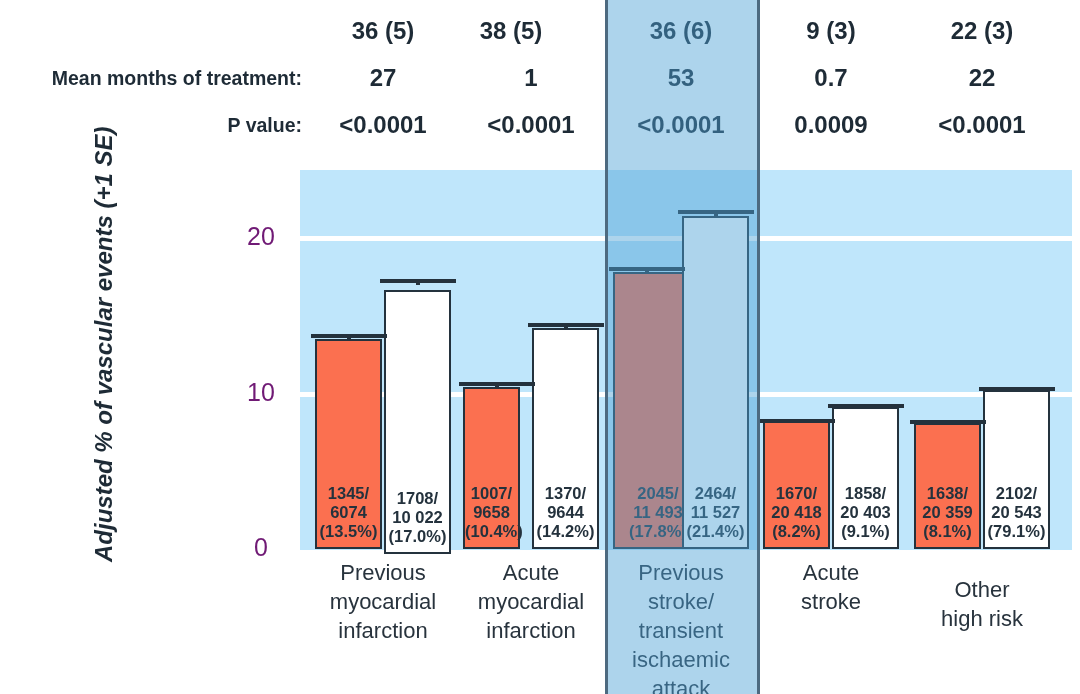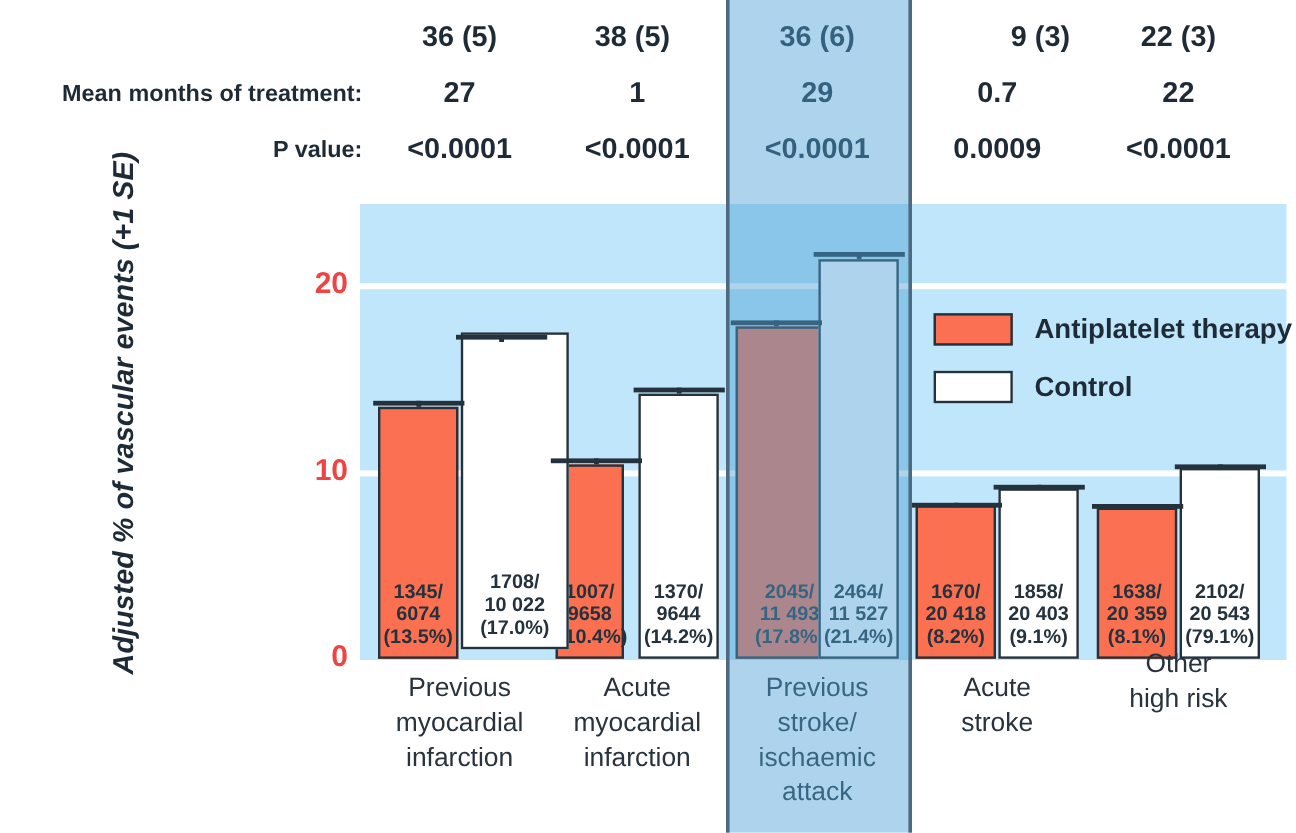--- a/index.html
+++ b/index.html
@@ -121,7 +121,7 @@
   <div id="header-rows">
       <div class="hdr-row" style="top: 8px;">
         <div class="hdr-cell" style="left: 308px; width: 150px;">36 (5)</div>
-        <div class="hdr-cell" style="left: 452px; width: 150px;">38 (5)</div>
+        <div class="hdr-cell" style="left: 436px; width: 150px;">38 (5)</div>
         <div class="hdr-cell" style="left: 606px; width: 150px;">36 (6)</div>
         <div class="hdr-cell" style="left: 792px; width: 150px;">9 (3)</div>
         <div class="hdr-cell" style="left: 907px; width: 150px;">22 (3)</div>

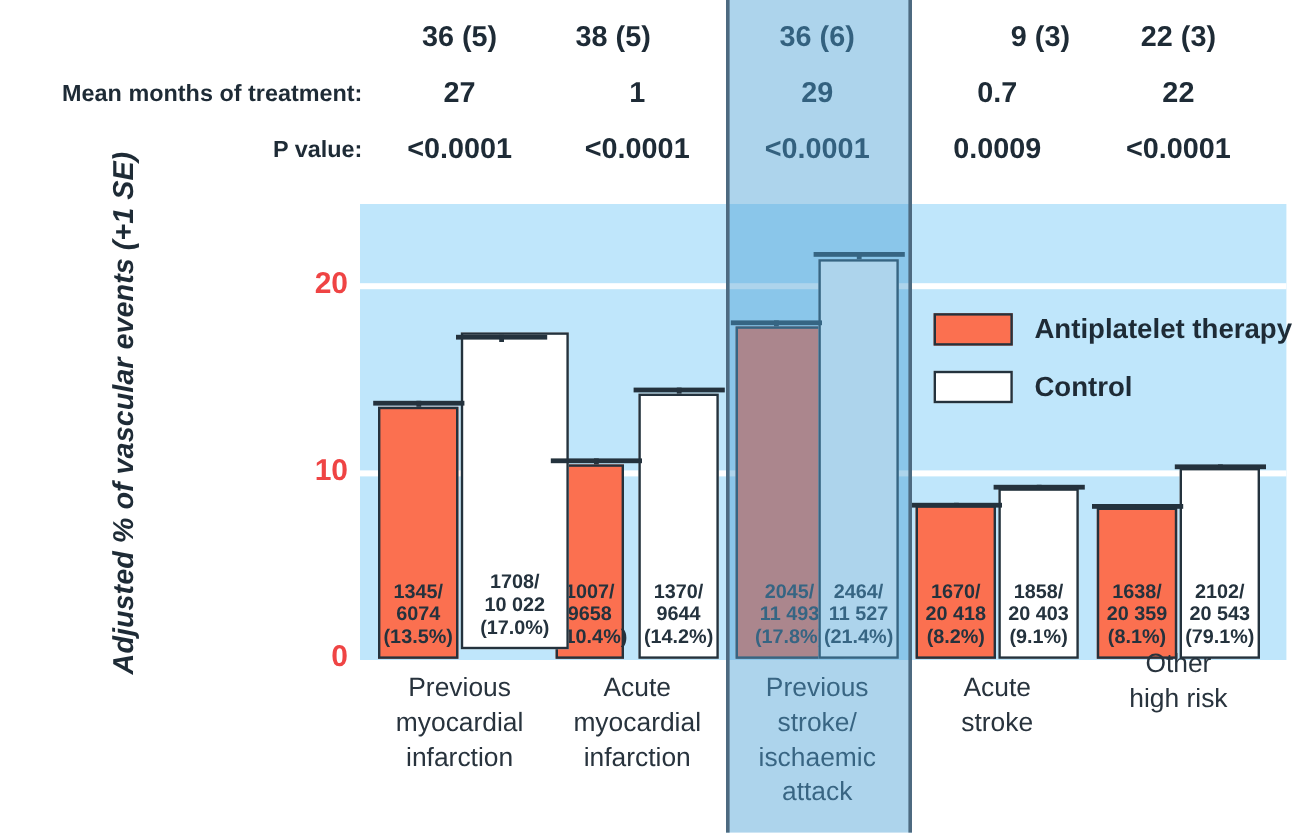--- a/index.html
+++ b/index.html
@@ -123,7 +123,7 @@
         <div class="hdr-cell" style="left: 308px; width: 150px;">36 (5)</div>
         <div class="hdr-cell" style="left: 436px; width: 150px;">38 (5)</div>
         <div class="hdr-cell" style="left: 606px; width: 150px;">36 (6)</div>
-        <div class="hdr-cell" style="left: 792px; width: 150px;">9 (3)</div>
+        <div class="hdr-cell" style="left: 756px; width: 150px;">9 (3)</div>
         <div class="hdr-cell" style="left: 907px; width: 150px;">22 (3)</div>
       </div>
       <div class="hdr-row" style="top: 55px;">

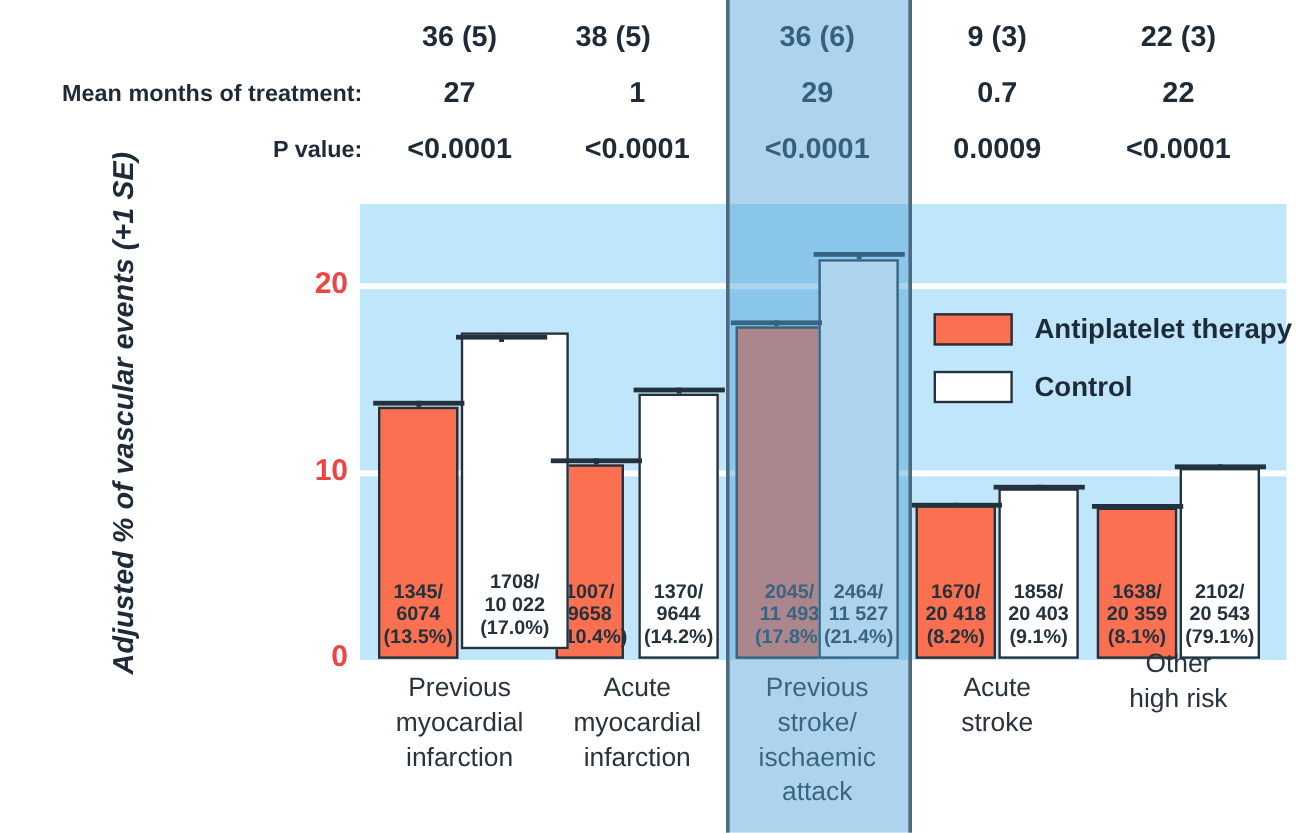--- a/index.html
+++ b/index.html
@@ -130,7 +130,7 @@
         <div class="hdr-label">Mean months of treatment:</div>
         <div class="hdr-cell" style="left: 308px; width: 150px;">27</div>
         <div class="hdr-cell" style="left: 456px; width: 150px;">1</div>
-        <div class="hdr-cell" style="left: 606px; width: 150px;">29</div>
+        <div class="hdr-cell" style="left: 606px; width: 150px;">53</div>
         <div class="hdr-cell" style="left: 756px; width: 150px;">0.7</div>
         <div class="hdr-cell" style="left: 907px; width: 150px;">22</div>
       </div>

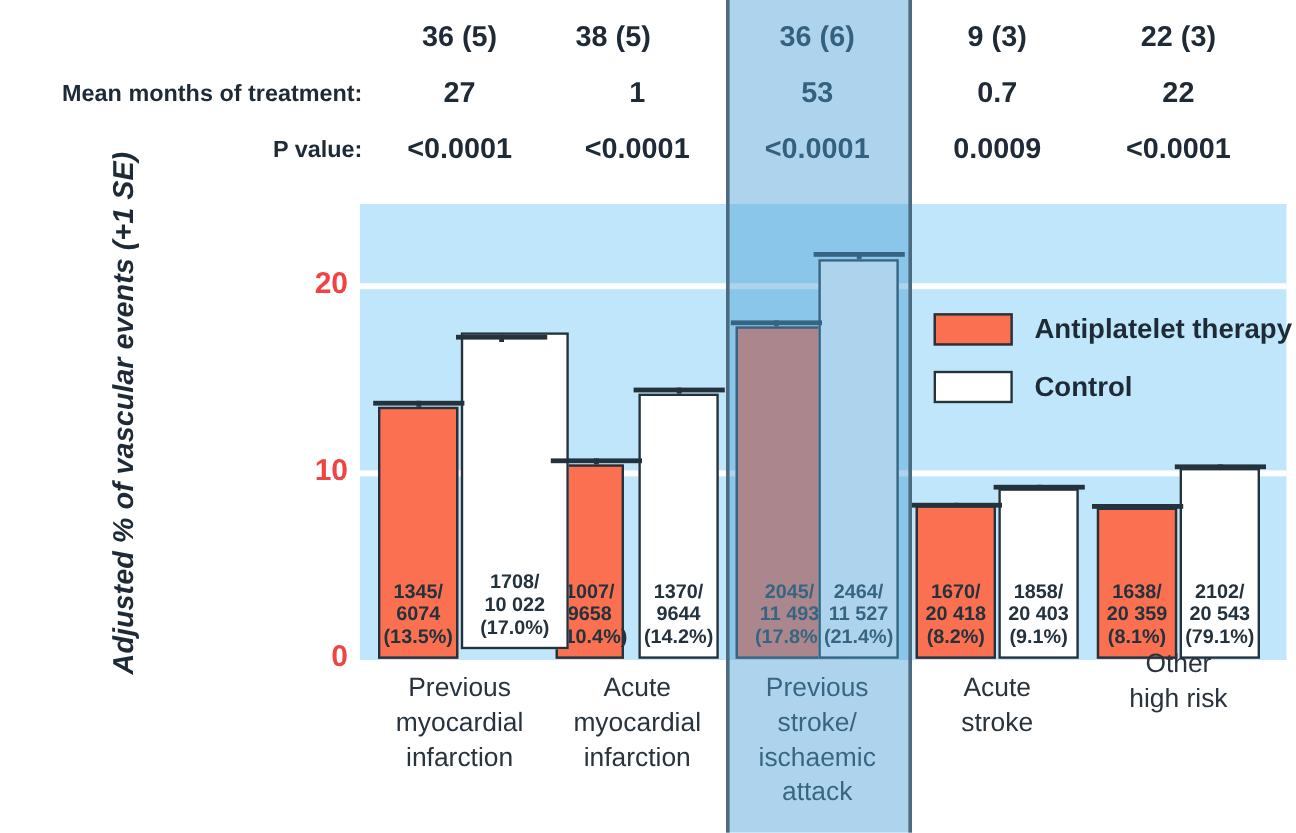--- a/index.html
+++ b/index.html
@@ -53,8 +53,8 @@
   }
   .ytick {
     position: absolute; left: 232px; width: 58px;
-    text-align: right;
-    font-size: 25px; font-weight: 700; color: #ef4444;
+    text-align: center;
+    font-size: 25px; font-weight: 400; color: #701a75;
     z-index: 10;
   }
   #ylabel {

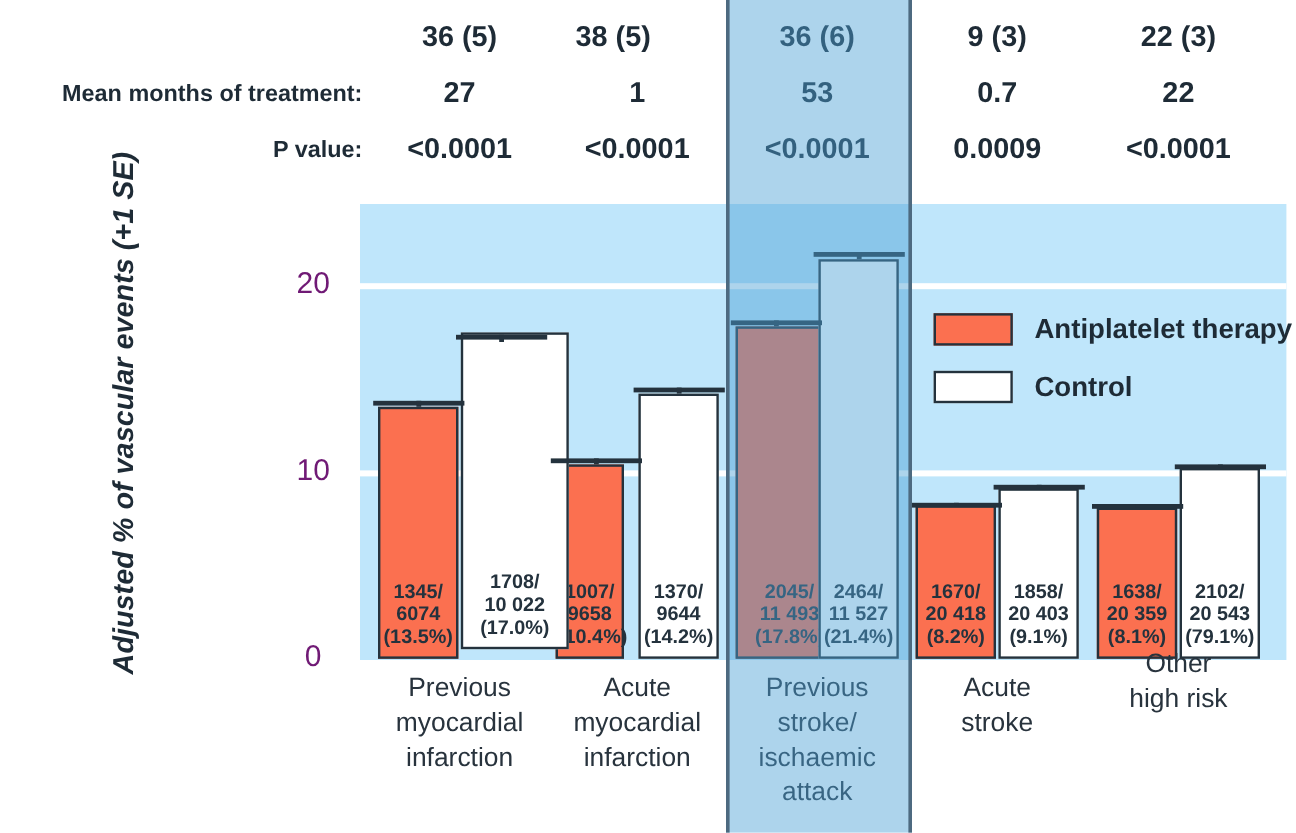--- a/index.html
+++ b/index.html
@@ -277,16 +277,6 @@
       </div>
     </div>
 
-  <div id="legend">
-      <div class="legend-row">
-        <div class="legend-swatch" style="background: rgb(251, 112, 80);"></div>
-        <div class="legend-text">Antiplatelet therapy</div>
-      </div>
-      <div class="legend-row">
-        <div class="legend-swatch" style="background: rgb(255, 255, 255);"></div>
-        <div class="legend-text">Control</div>
-      </div>
-    </div>
 
   <div id="highlight-band"></div>
 

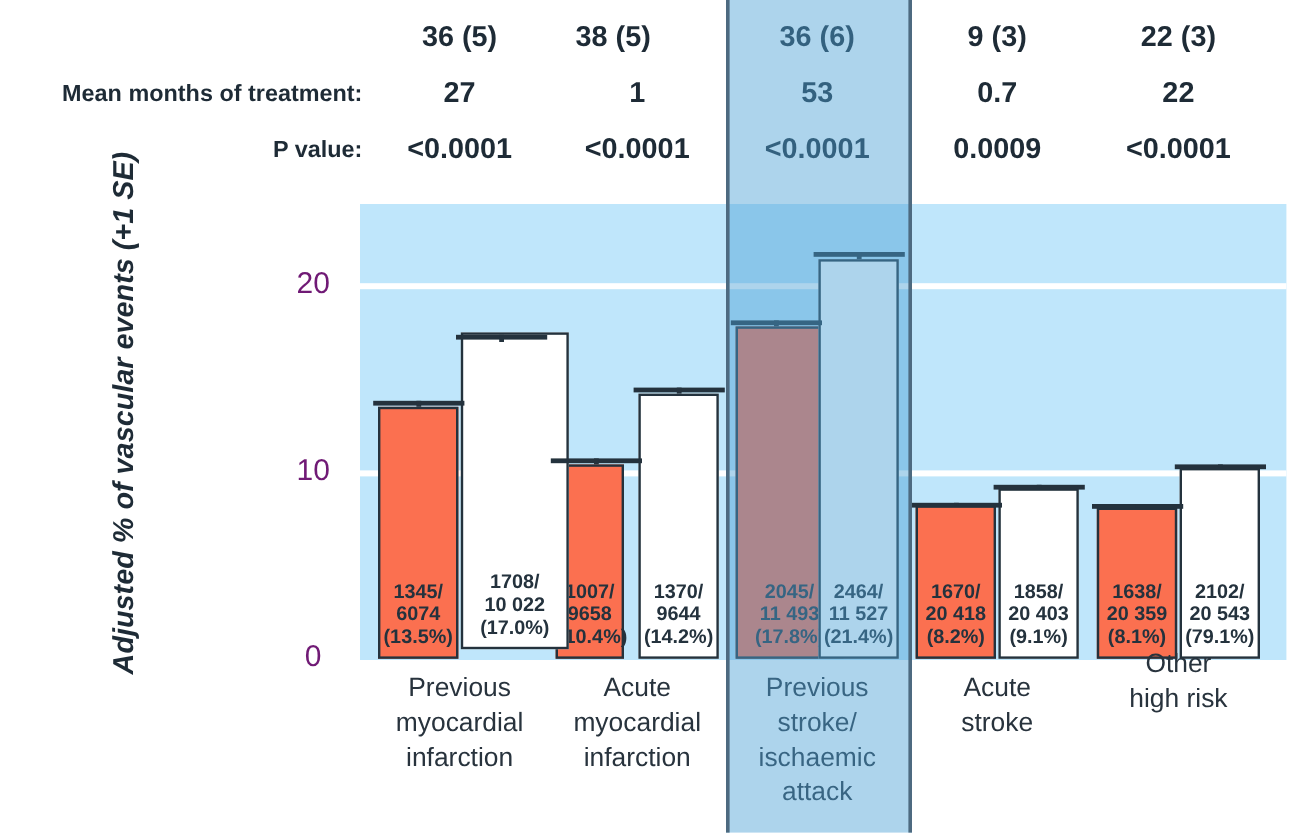--- a/index.html
+++ b/index.html
@@ -195,7 +195,7 @@
         </div>
         <div class="errbar-cap" style="left: 609.5px; top: 250.09px; width: 76px;"></div>
         <div class="errbar-stem" style="left: 645.5px; top: 250.09px; height: 2.9545px;"></div>
-        <div class="bar white" style="left: 84px; top: 107px; width: 90px; height: 264.35px;">
+        <div class="bar white" style="left: 84px; top: 120px; width: 67px; height: 264.35px;">
           <div class="bar-text">
             <div>1708/</div>
             <div>10 022</div>

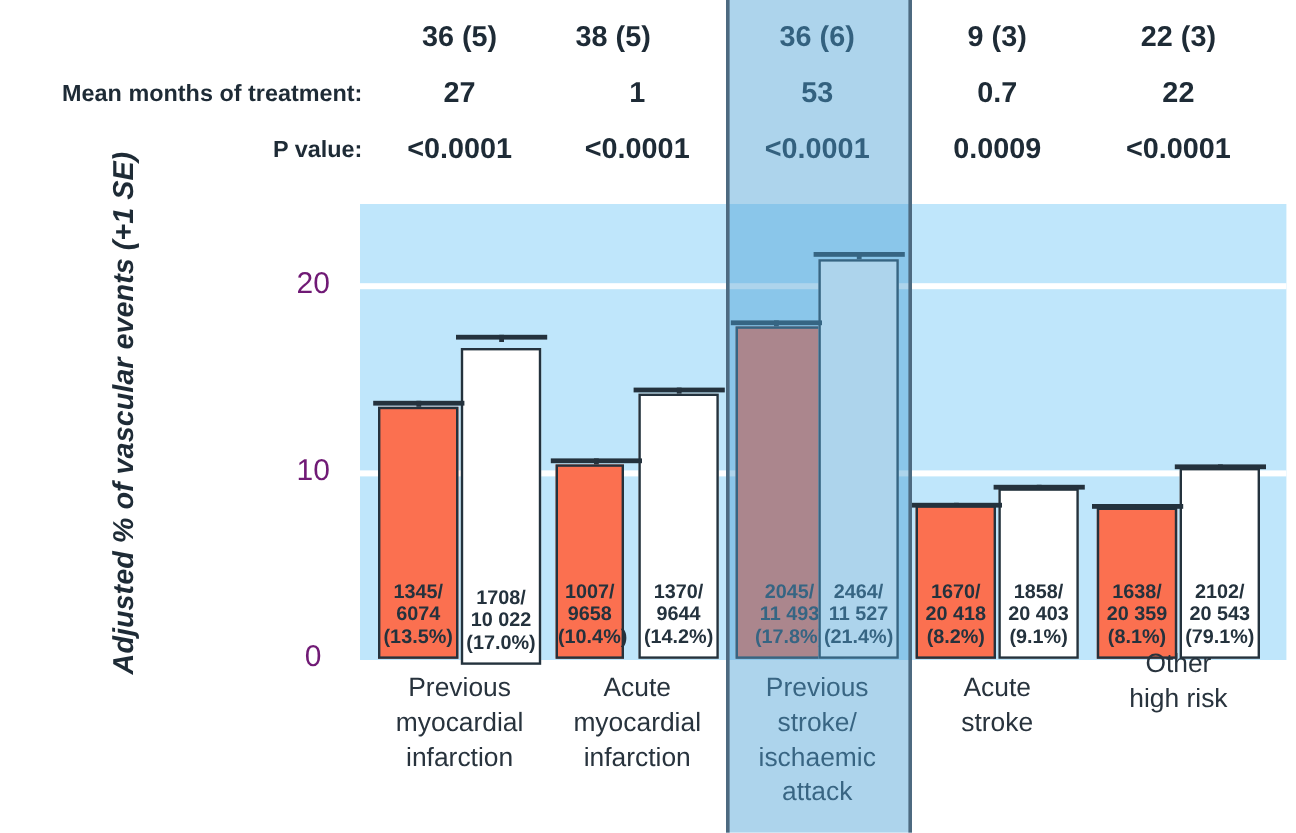--- a/index.html
+++ b/index.html
@@ -271,7 +271,7 @@
         <div>Acute</div>
         <div>stroke</div>
       </div>
-      <div class="cat-label" style="left: 892px; width: 180px; top: 538px;">
+      <div class="cat-label" style="left: 892px; width: 180px; top: 575px;">
         <div>Other</div>
         <div>high risk</div>
       </div>

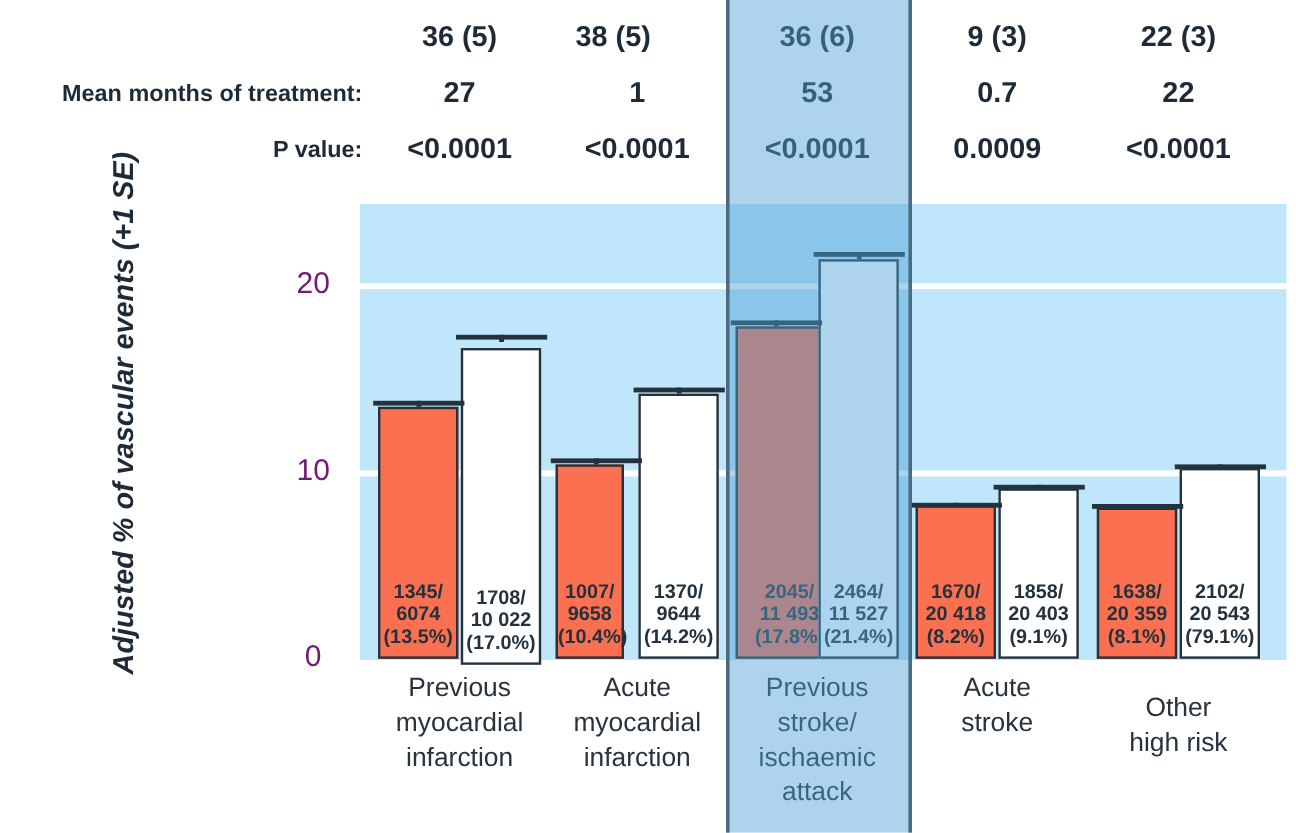--- a/index.html
+++ b/index.html
@@ -264,6 +264,7 @@
       <div class="cat-label" style="left: 591px; width: 180px; top: 558px;">
         <div>Previous</div>
         <div>stroke/</div>
+        <div>transient</div>
         <div>ischaemic</div>
         <div>attack</div>
       </div>

